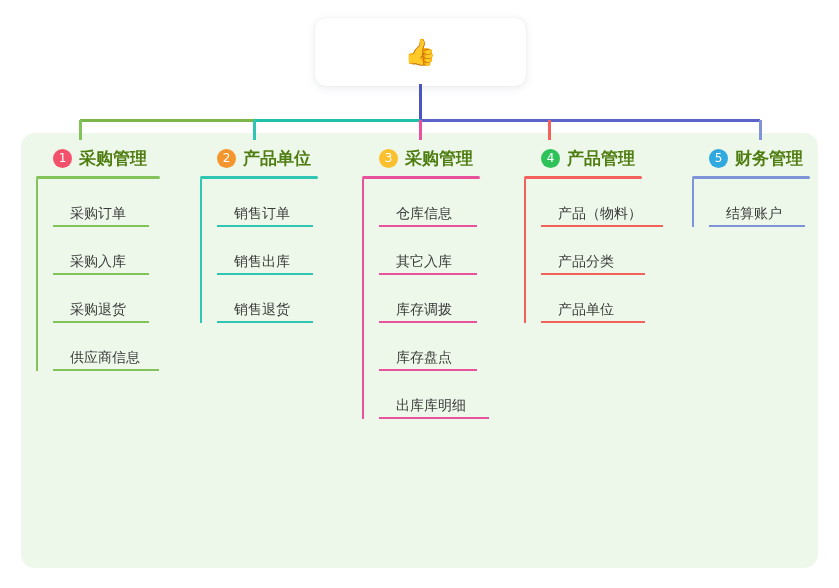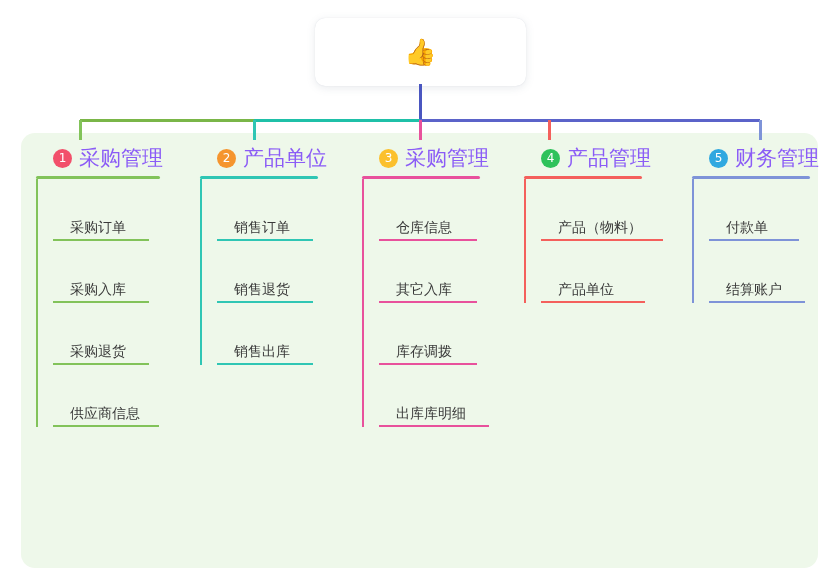--- a/index.html
+++ b/index.html
@@ -96,9 +96,10 @@
     font-family: "DejaVu Sans", sans-serif;
   }
   .head-label {
-    font-size: 21px;
-    color: #8b5cf6;
+    font-size: 17px;
+    color: #4d7c0f;
     white-space: nowrap;
+    font-weight: bold;
   }
   .head-rule {
     height: 3px;

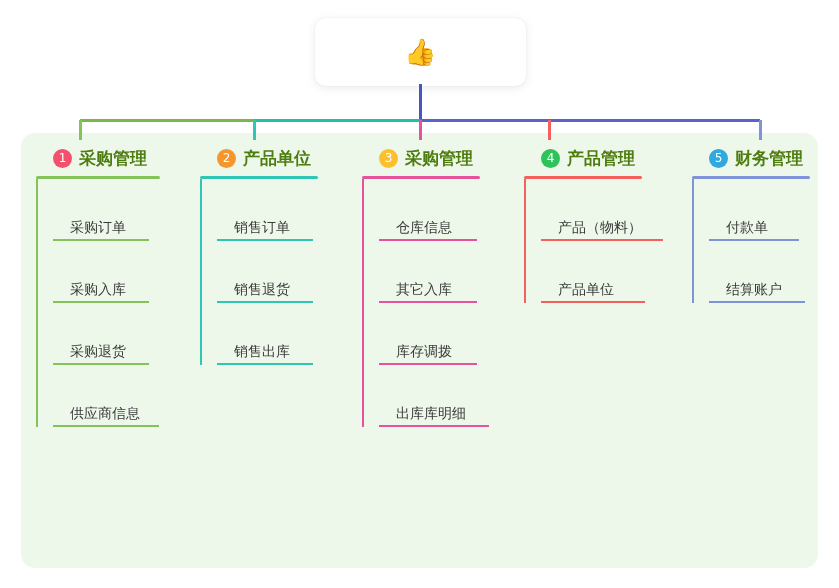--- a/index.html
+++ b/index.html
@@ -122,7 +122,7 @@
   }
   .leaf {
     position: relative;
-    height: 62px;
+    height: 48px;
     box-sizing: border-box;
     display: flex;
     align-items: flex-end;

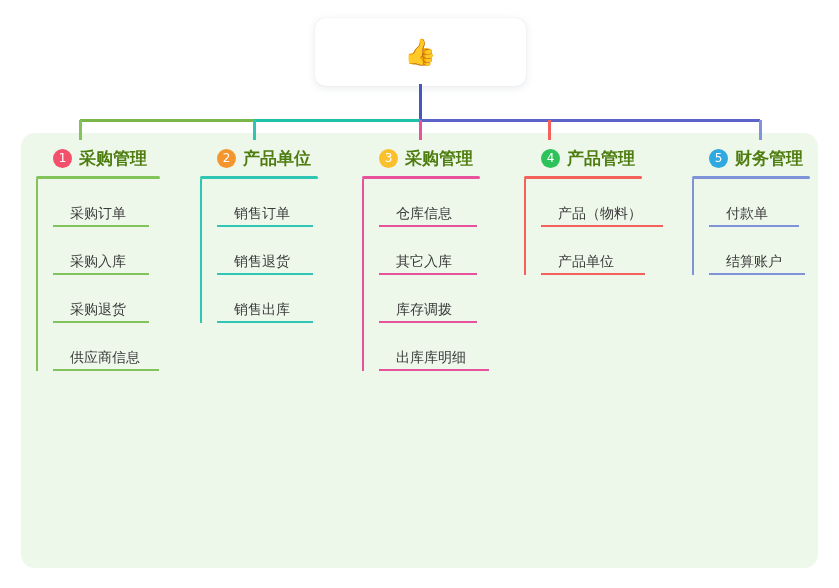--- a/index.html
+++ b/index.html
@@ -267,10 +267,6 @@
         <div class="leaf-list">
           <div class="spine" style="background: rgb(126, 147, 216); left: 0px;"></div>
           <div class="leaf">
-            <span class="leaf-label">付款单</span>
-            <div class="leaf-rule" style="background: rgb(126, 147, 216); width: 90px;"></div>
-          </div>
-          <div class="leaf">
             <span class="leaf-label">结算账户</span>
             <div class="leaf-rule" style="background: rgb(126, 147, 216); width: 96px;"></div>
           </div>

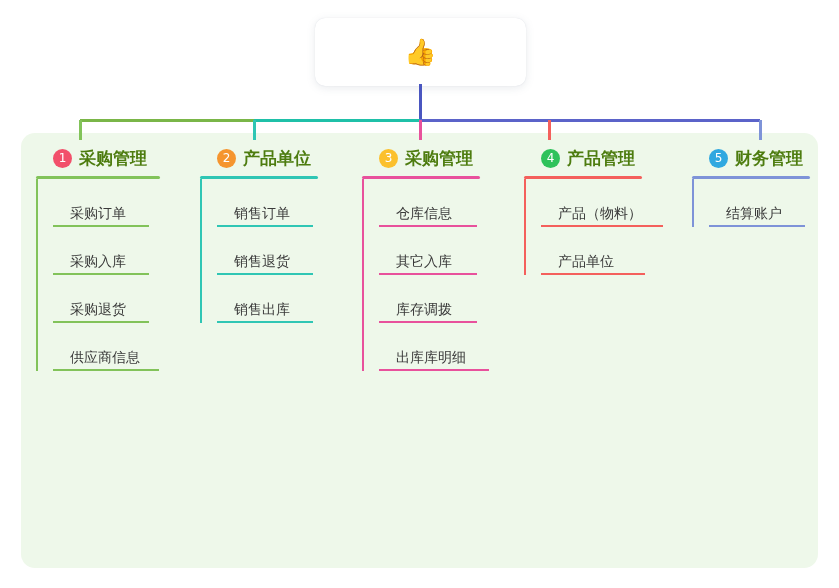--- a/index.html
+++ b/index.html
@@ -253,6 +253,10 @@
             <div class="leaf-rule" style="background: rgb(244, 96, 92); width: 122px;"></div>
           </div>
           <div class="leaf">
+            <span class="leaf-label">产品分类</span>
+            <div class="leaf-rule" style="background: rgb(244, 96, 92); width: 104px;"></div>
+          </div>
+          <div class="leaf">
             <span class="leaf-label">产品单位</span>
             <div class="leaf-rule" style="background: rgb(244, 96, 92); width: 104px;"></div>
           </div>

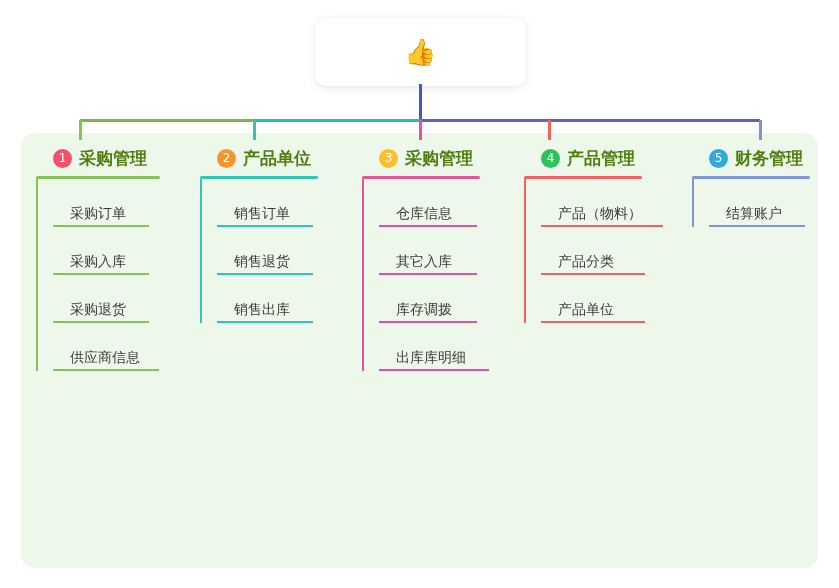--- a/index.html
+++ b/index.html
@@ -205,13 +205,13 @@
             <div class="leaf-rule" style="background: rgb(47, 198, 180); width: 96px;"></div>
           </div>
           <div class="leaf">
+            <span class="leaf-label">销售出库</span>
+            <div class="leaf-rule" style="background: rgb(47, 198, 180); width: 96px;"></div>
+          </div>
+          <div class="leaf">
             <span class="leaf-label">销售退货</span>
             <div class="leaf-rule" style="background: rgb(47, 198, 180); width: 96px;"></div>
           </div>
-          <div class="leaf">
-            <span class="leaf-label">销售出库</span>
-            <div class="leaf-rule" style="background: rgb(47, 198, 180); width: 96px;"></div>
-          </div>
         </div>
       </div>
       <div class="column" style="left: 362px;">

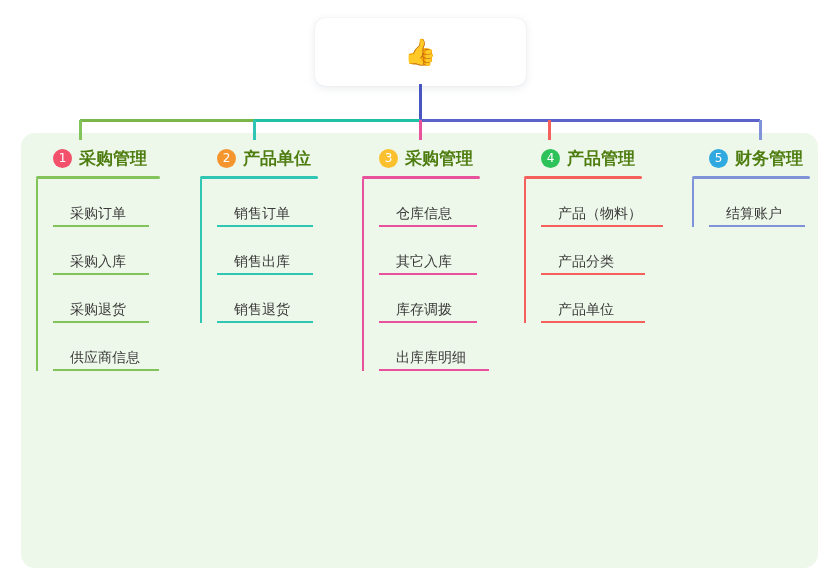--- a/index.html
+++ b/index.html
@@ -235,6 +235,10 @@
             <div class="leaf-rule" style="background: rgb(232, 81, 156); width: 98px;"></div>
           </div>
           <div class="leaf">
+            <span class="leaf-label">库存盘点</span>
+            <div class="leaf-rule" style="background: rgb(232, 81, 156); width: 98px;"></div>
+          </div>
+          <div class="leaf">
             <span class="leaf-label">出库库明细</span>
             <div class="leaf-rule" style="background: rgb(232, 81, 156); width: 110px;"></div>
           </div>

